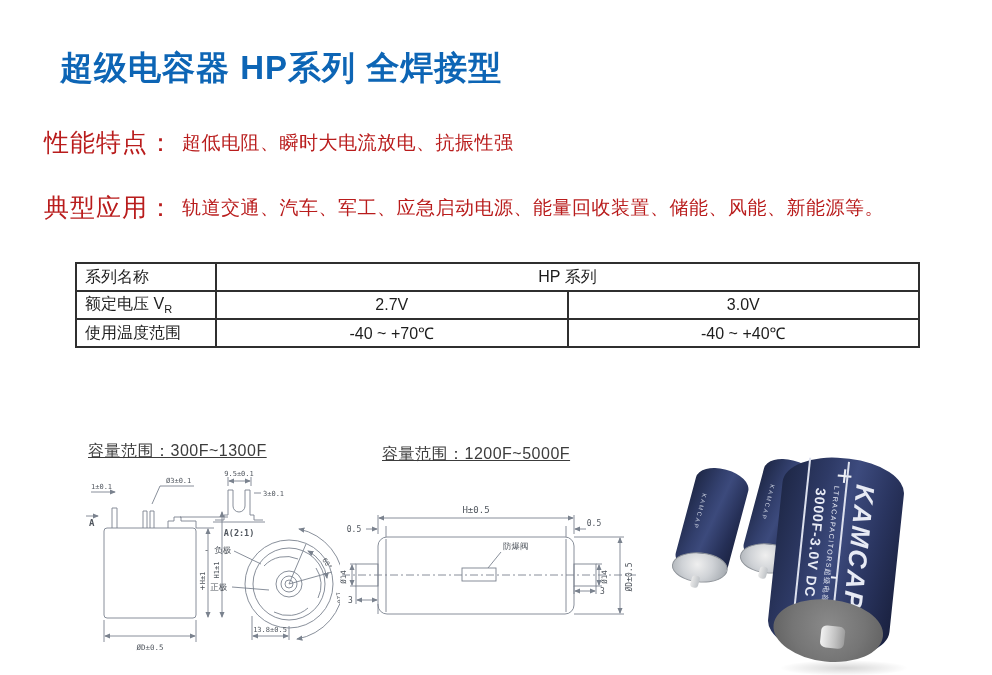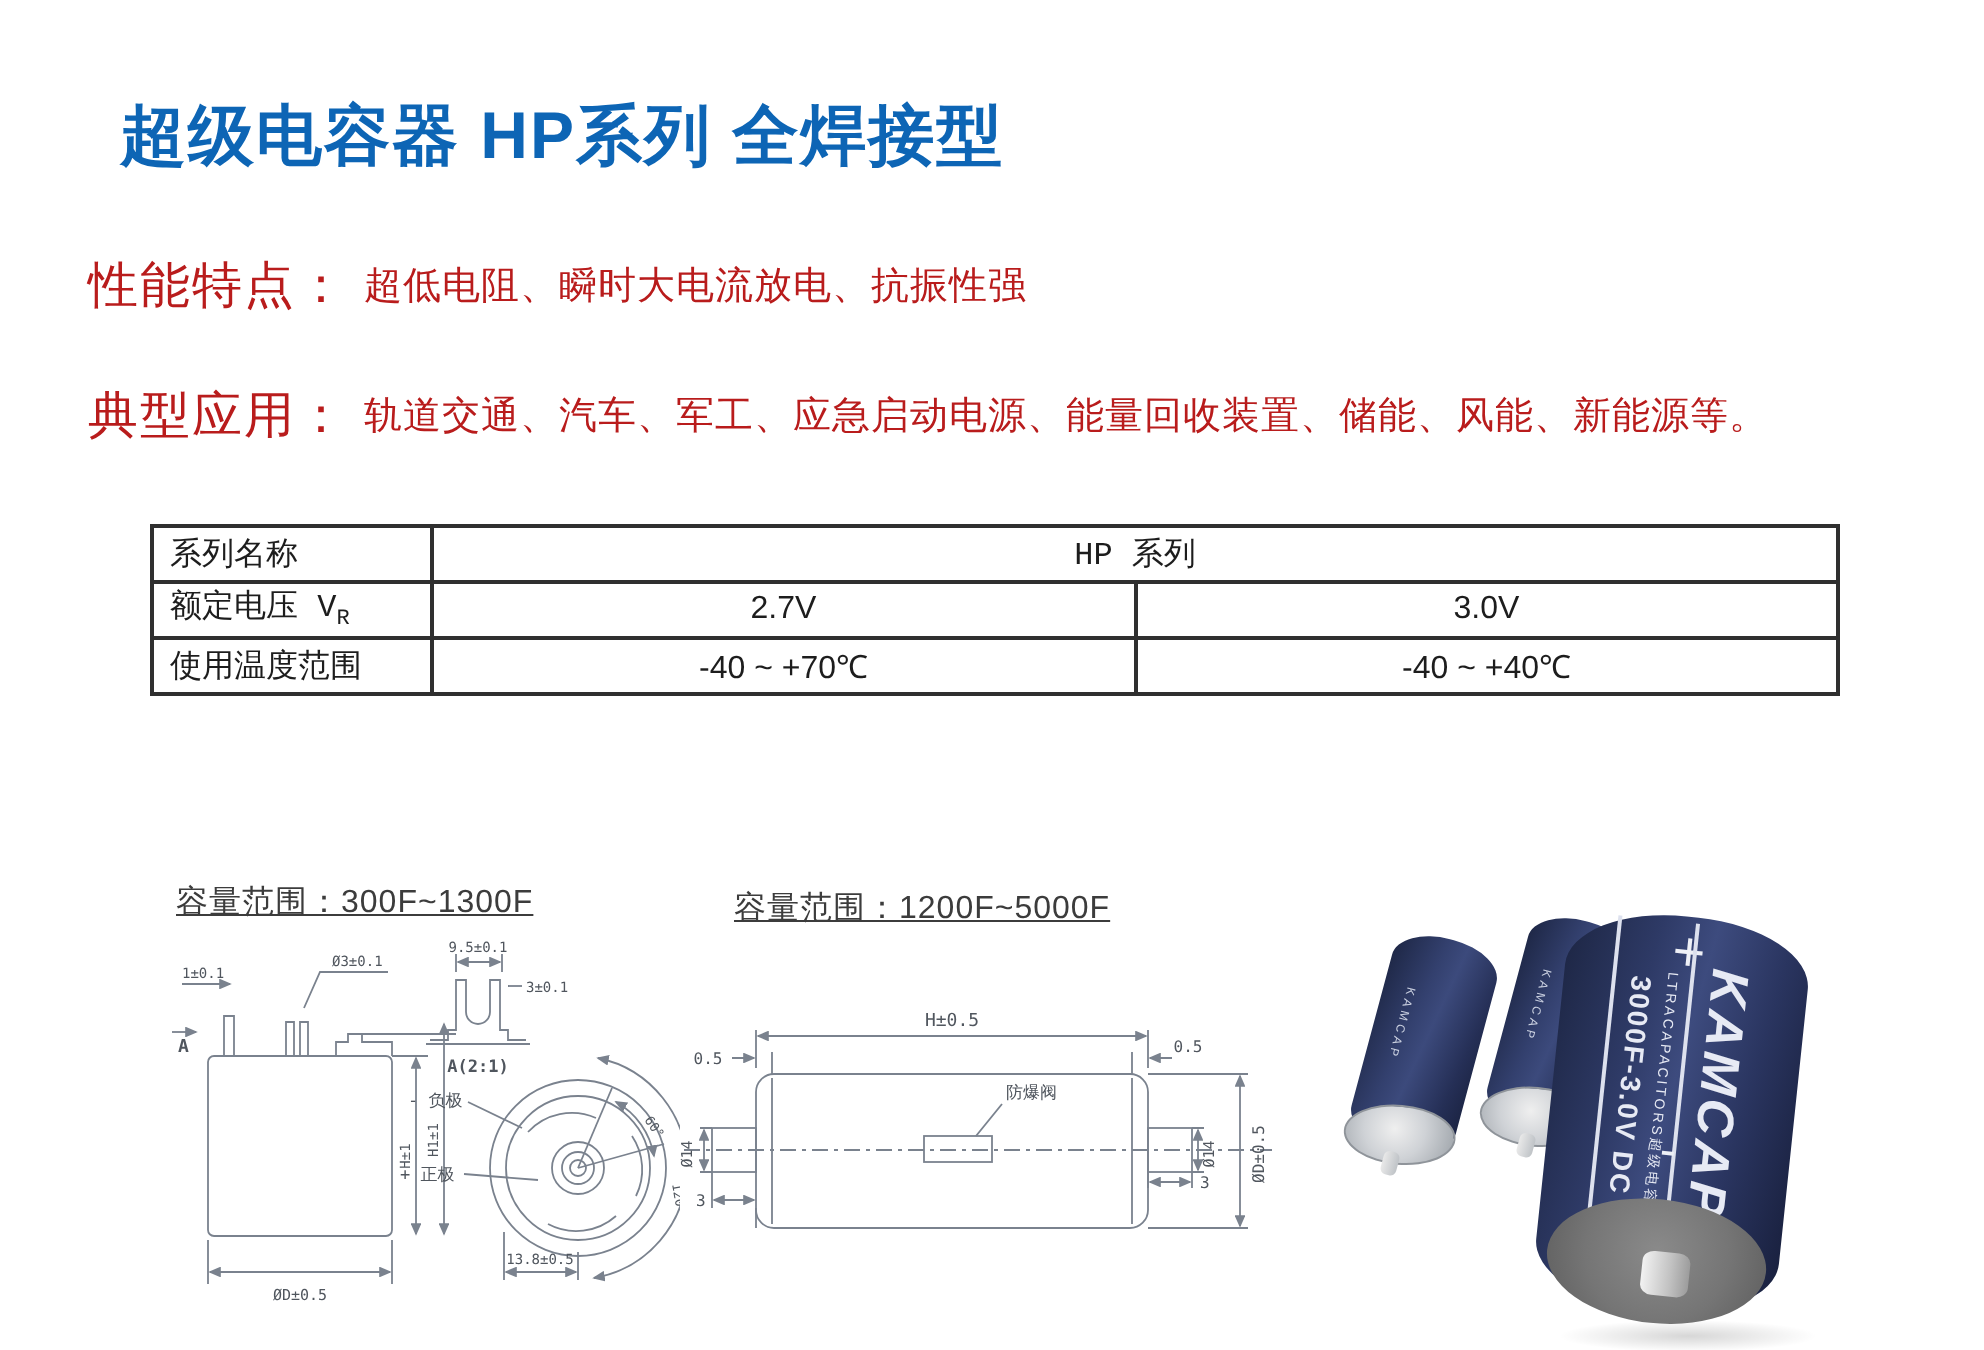--- a/index.html
+++ b/index.html
@@ -21,7 +21,7 @@
   table.spec { width:100%; border-collapse:collapse; table-layout:fixed; }
   table.spec td { border:2px solid #2f2f2f; height:28px; padding:0 8px;
                   font-size:16px; color:#1d1d1d; overflow:hidden; white-space:nowrap; }
-  td.rowlab { font-family:Liberation Mono, monospace; font-size:17px; width:140px; }
+  td.rowlab { font-family:Liberation Sans, sans-serif; font-size:17px; width:140px; }
   td.val { text-align:center; font-family:"Liberation Sans", sans-serif; }
   td.series { text-align:center; font-size:17px; font-family:Liberation Mono, monospace; }
   td.rowlab sub { font-size:11px; }

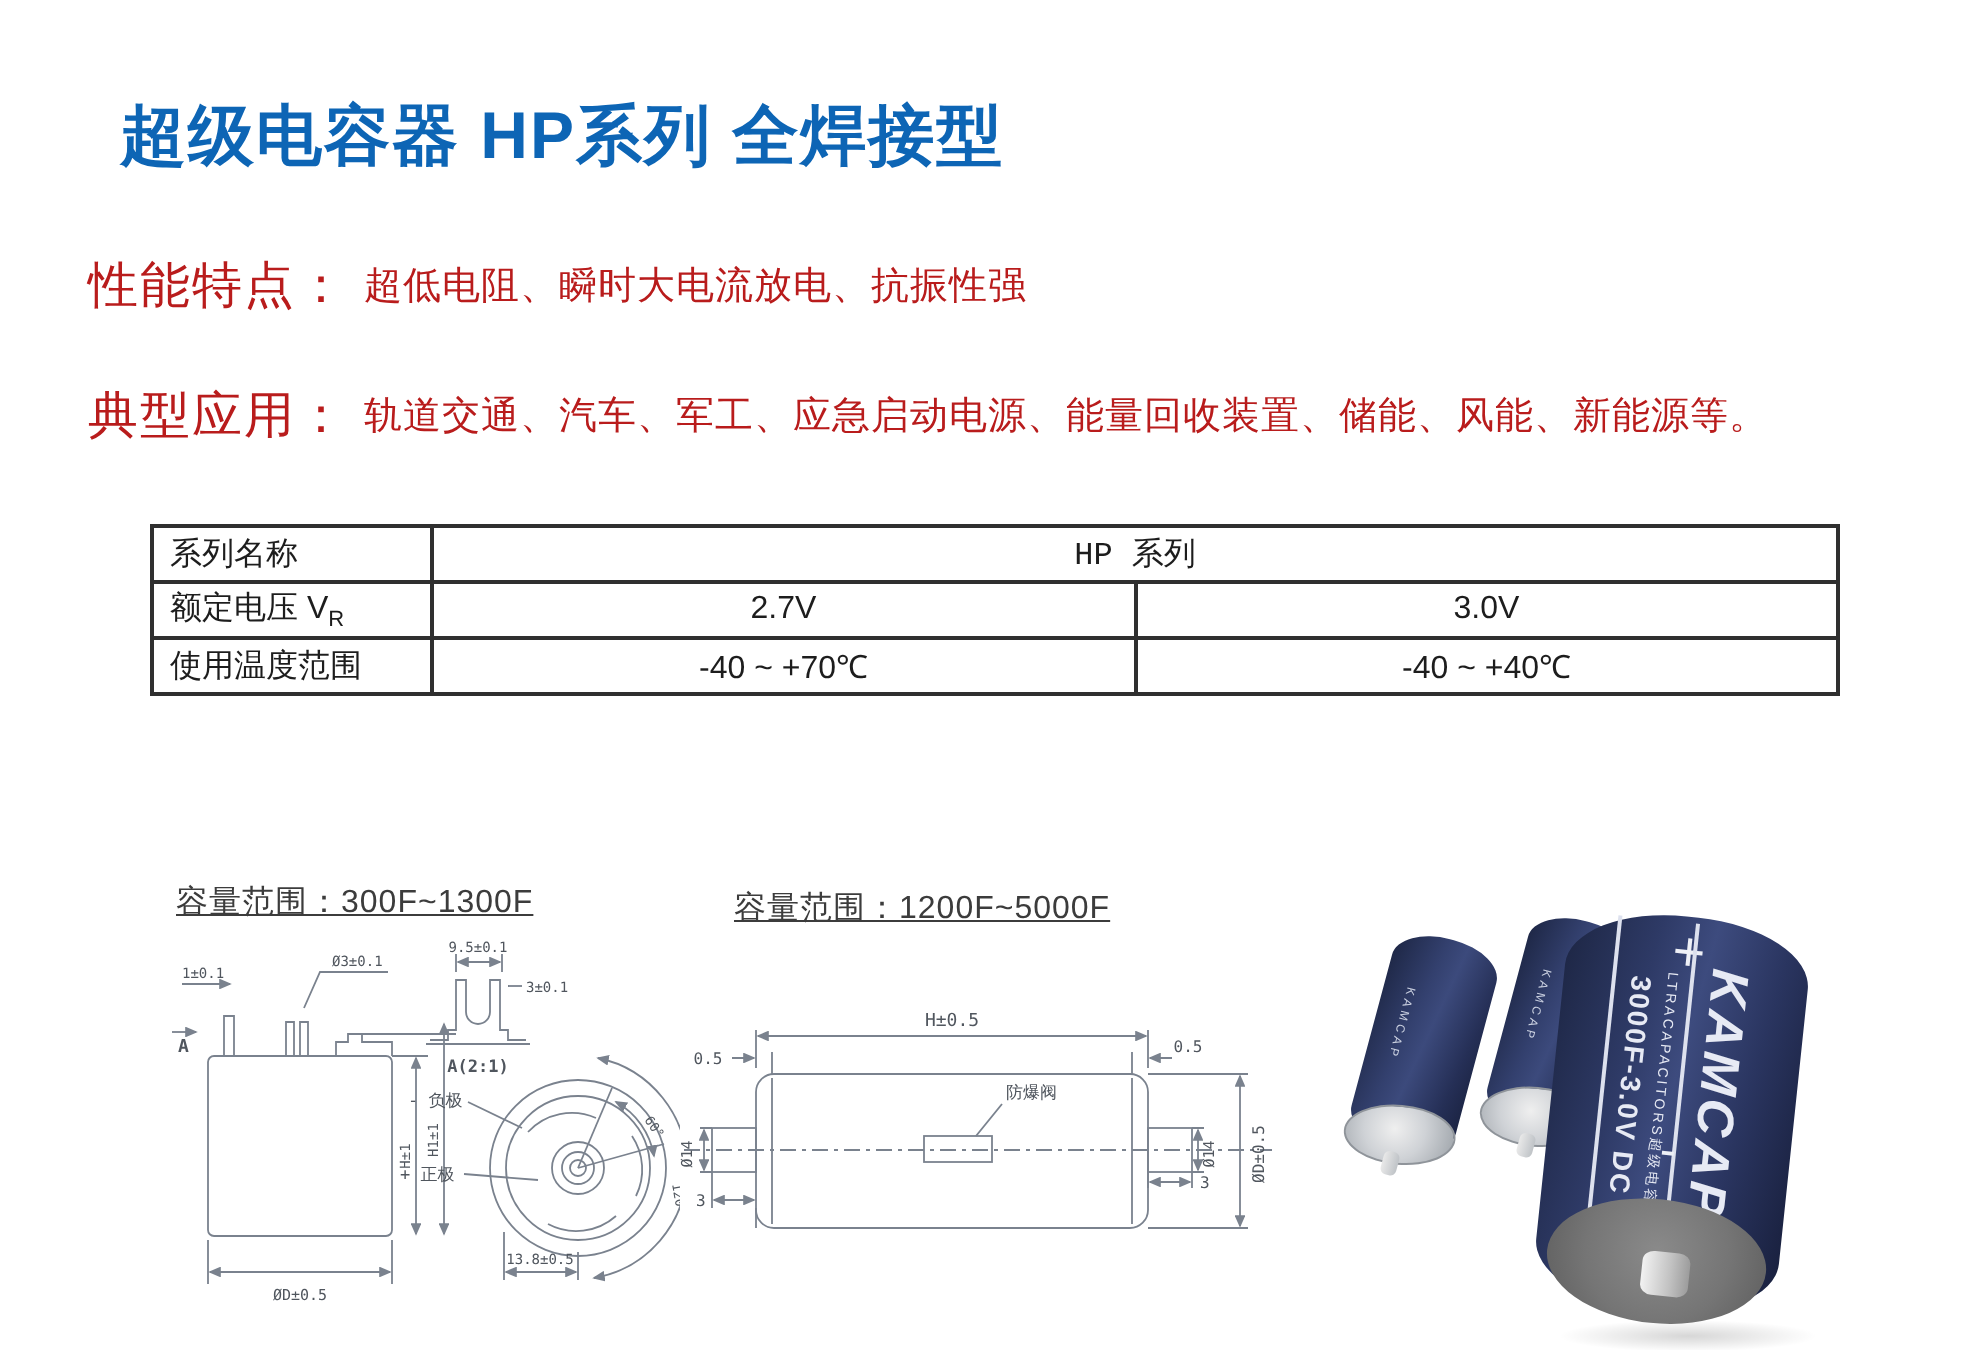--- a/index.html
+++ b/index.html
@@ -23,7 +23,7 @@
                   font-size:16px; color:#1d1d1d; overflow:hidden; white-space:nowrap; }
   td.rowlab { font-family:Liberation Sans, sans-serif; font-size:17px; width:140px; }
   td.val { text-align:center; font-family:"Liberation Sans", sans-serif; }
-  td.series { text-align:center; font-size:17px; font-family:Liberation Mono, monospace; }
+  td.series { text-align:center; font-size:17px; font-family:Liberation Sans, sans-serif; }
   td.rowlab sub { font-size:11px; }
 
   

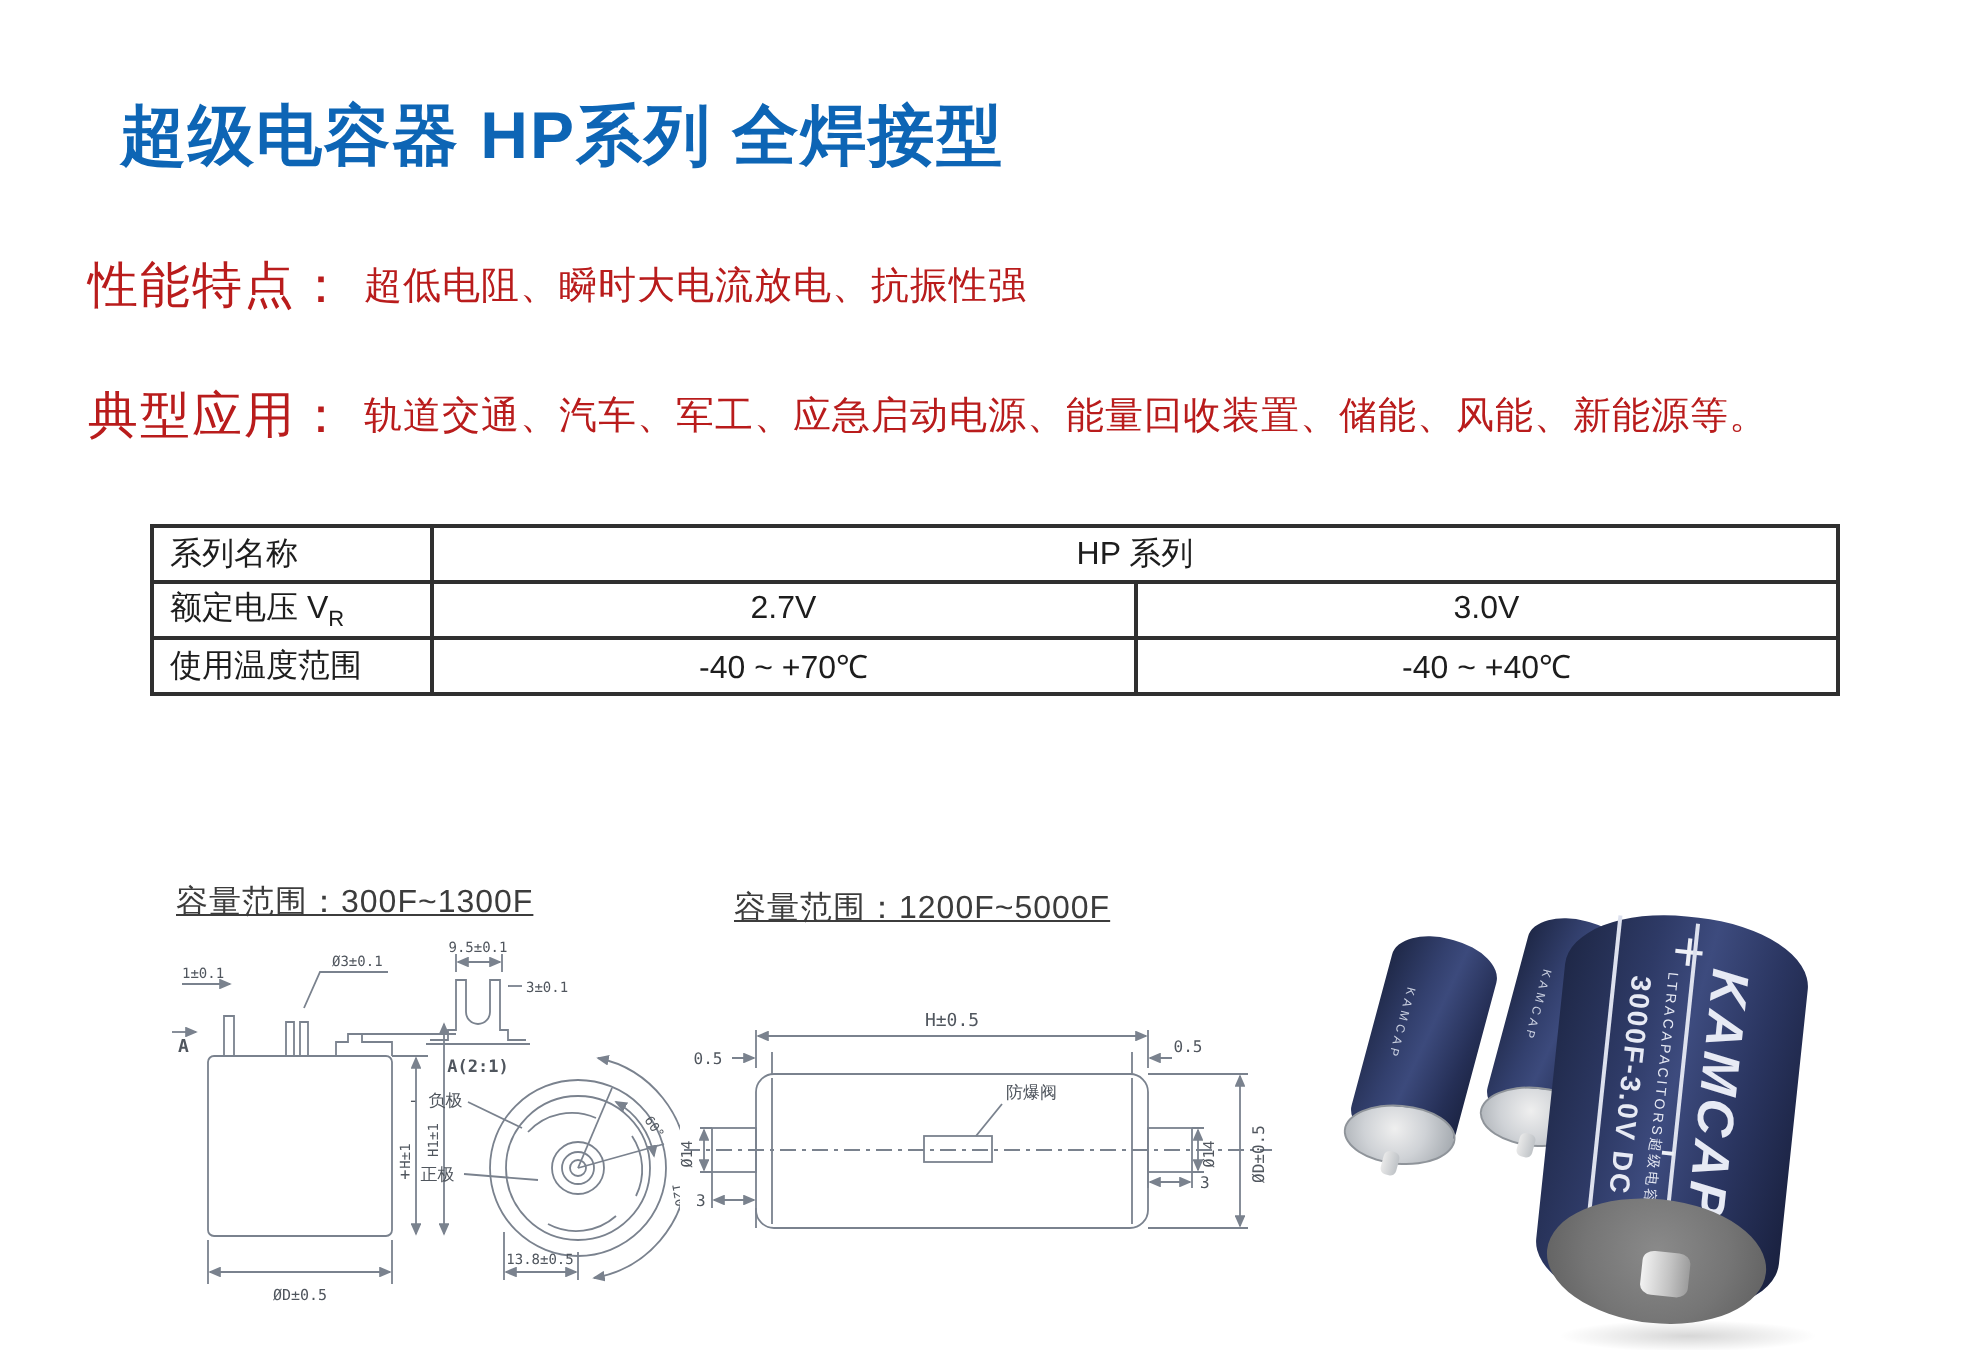--- a/index.html
+++ b/index.html
@@ -29,7 +29,7 @@
   
   .caption { font-size:16px; color:#3c3c3c; letter-spacing:.5px; white-space:nowrap;text-decoration:underline; }
   .caption-left { left:88px; top:441px; }
-  .caption-right { left:367px; top:444px; }
+  .caption-right { left:382px; top:444px; }
 
   
   .svg-left  { left:84px;  top:466px; }

